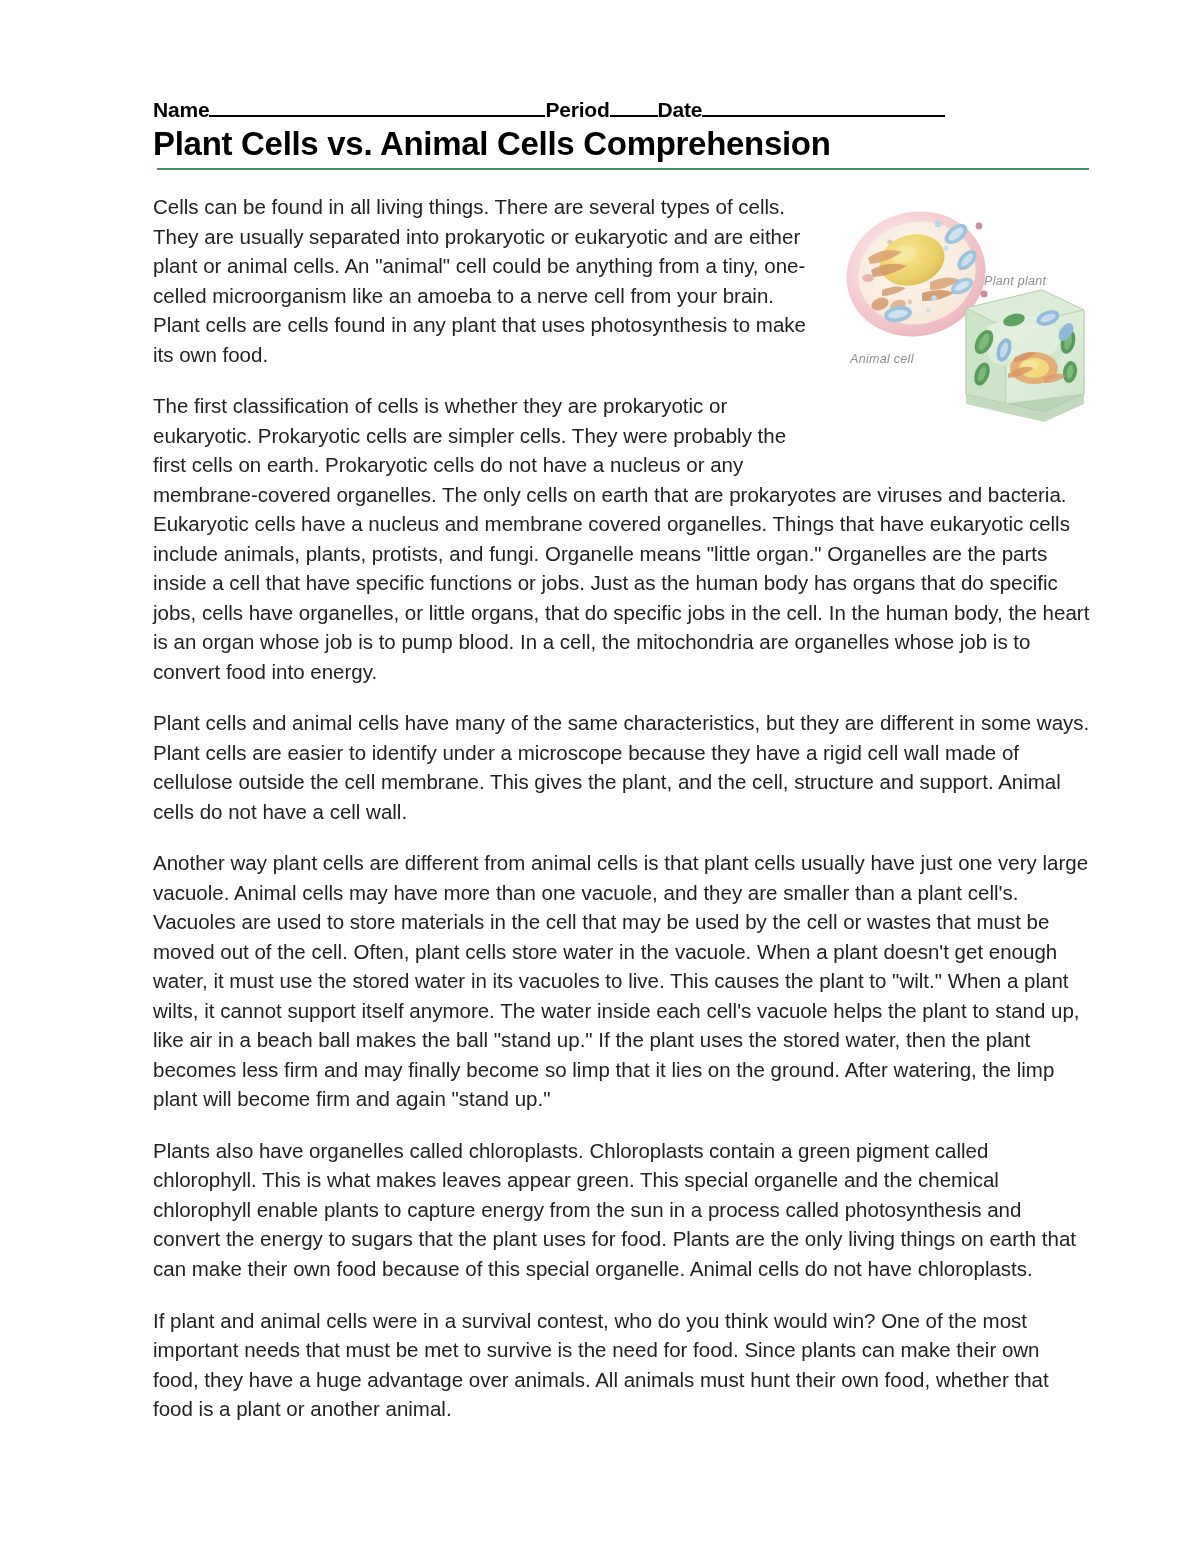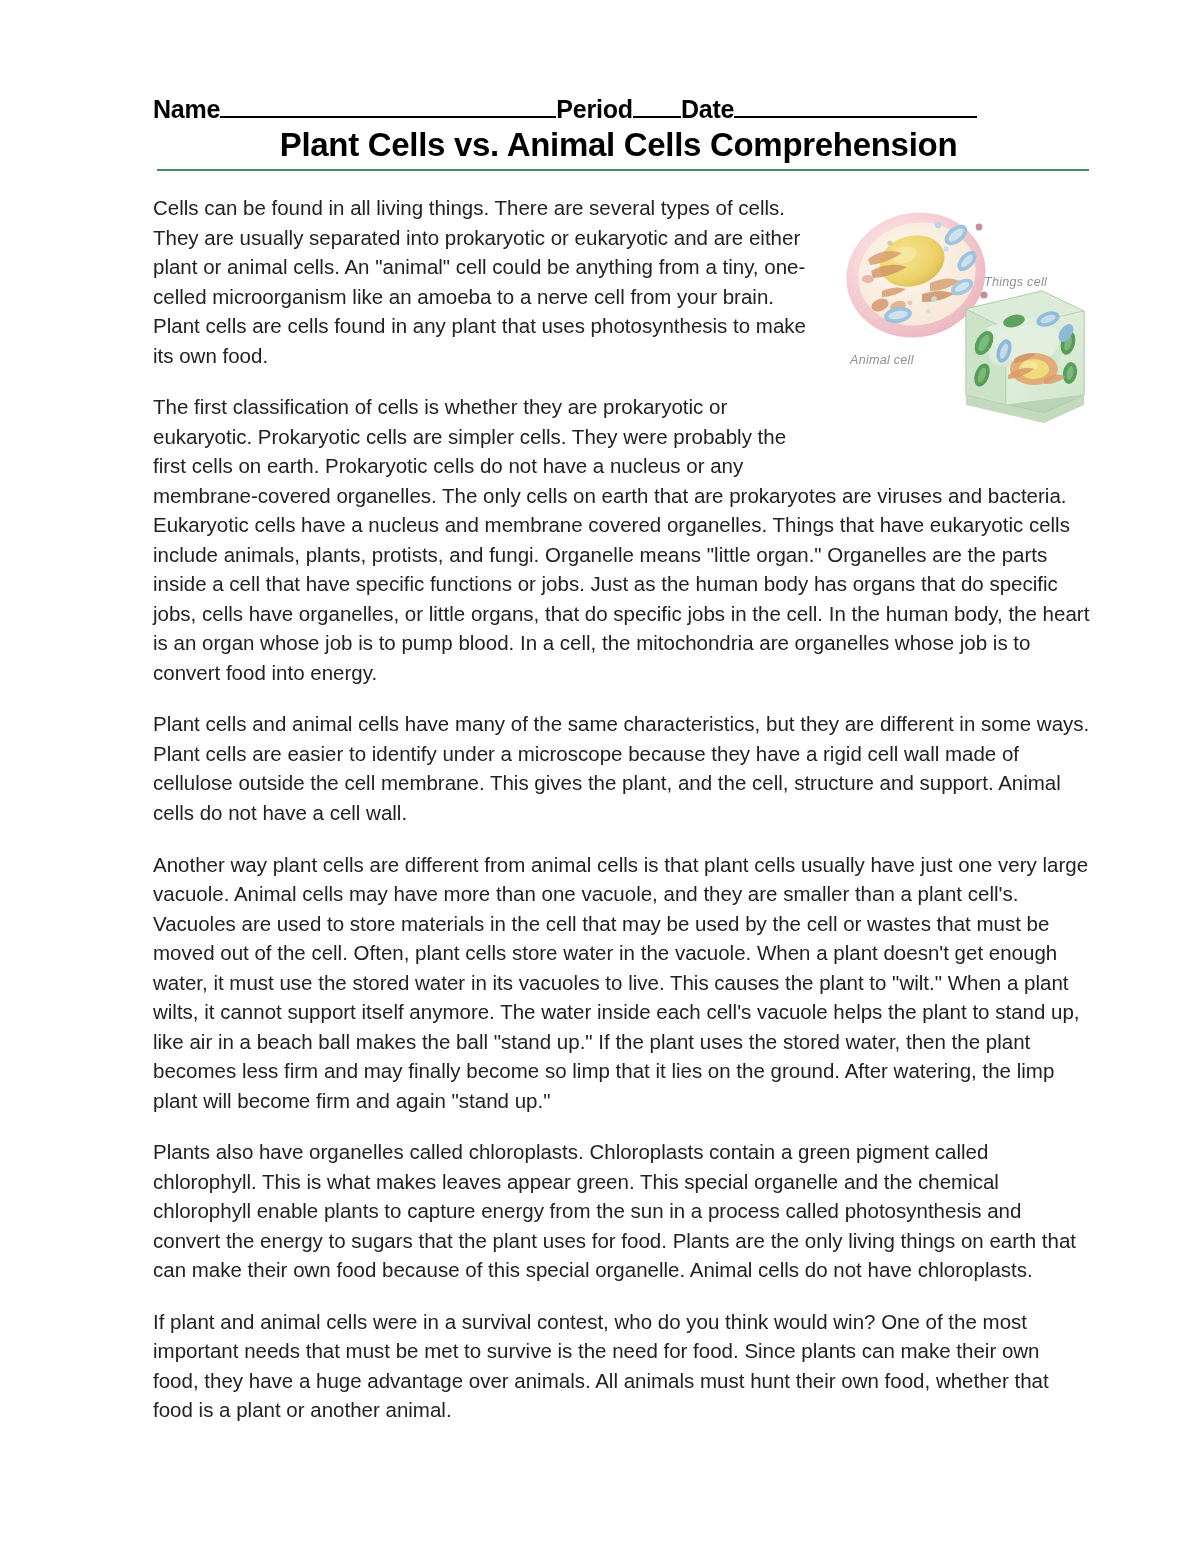--- a/index.html
+++ b/index.html
@@ -25,7 +25,7 @@
 
   
   .header-line {
-    font-size: 25px;
+    font-size: 21px;
     font-weight: 700;
     letter-spacing: -0.2px;
     white-space: nowrap;

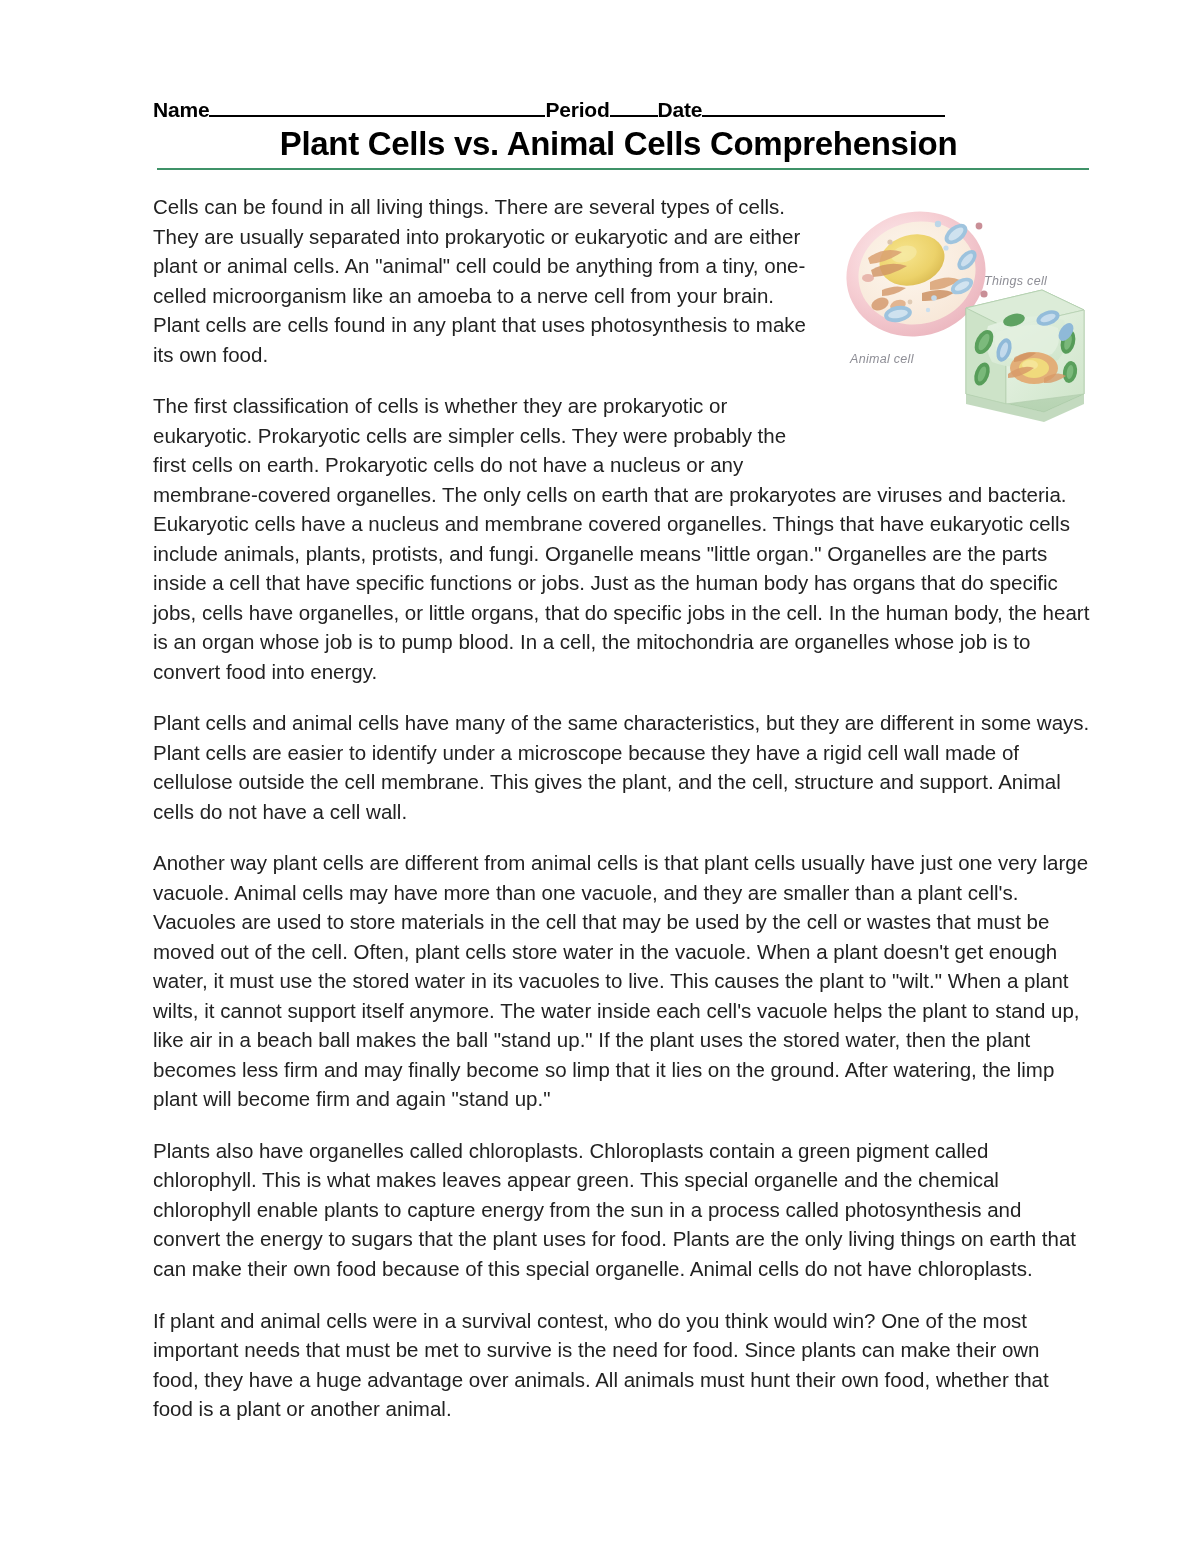--- a/index.html
+++ b/index.html
@@ -49,7 +49,7 @@
   .title {
     font-size: 33px;
     font-weight: 700;
-    text-align: center;
+    text-align: left;
     color: #000;
     letter-spacing: -0.3px;
     line-height: 1.15;

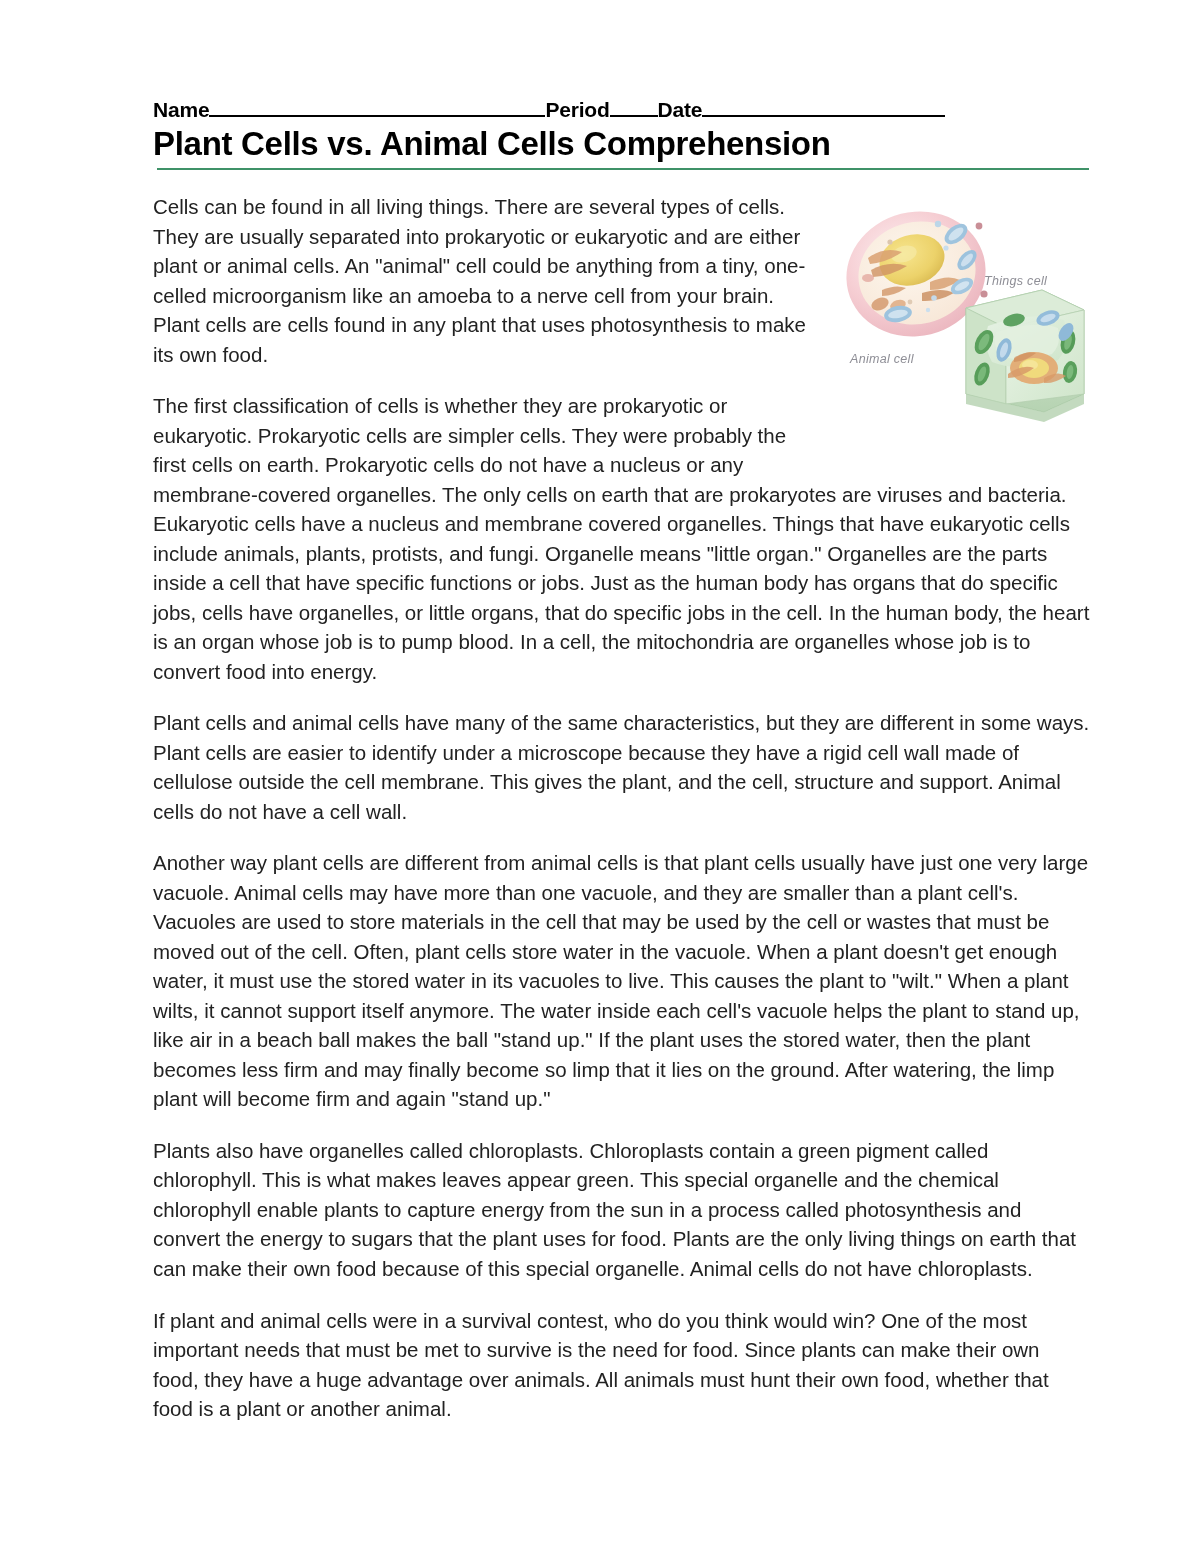--- a/index.html
+++ b/index.html
@@ -219,7 +219,7 @@
         </g>
       </svg>
 
-      <span class="fig-label fig-label-plant">Things cell</span>
+      <span class="fig-label fig-label-plant">Plant plant</span>
       <span class="fig-label fig-label-animal">Animal cell</span>
     </div>
 

